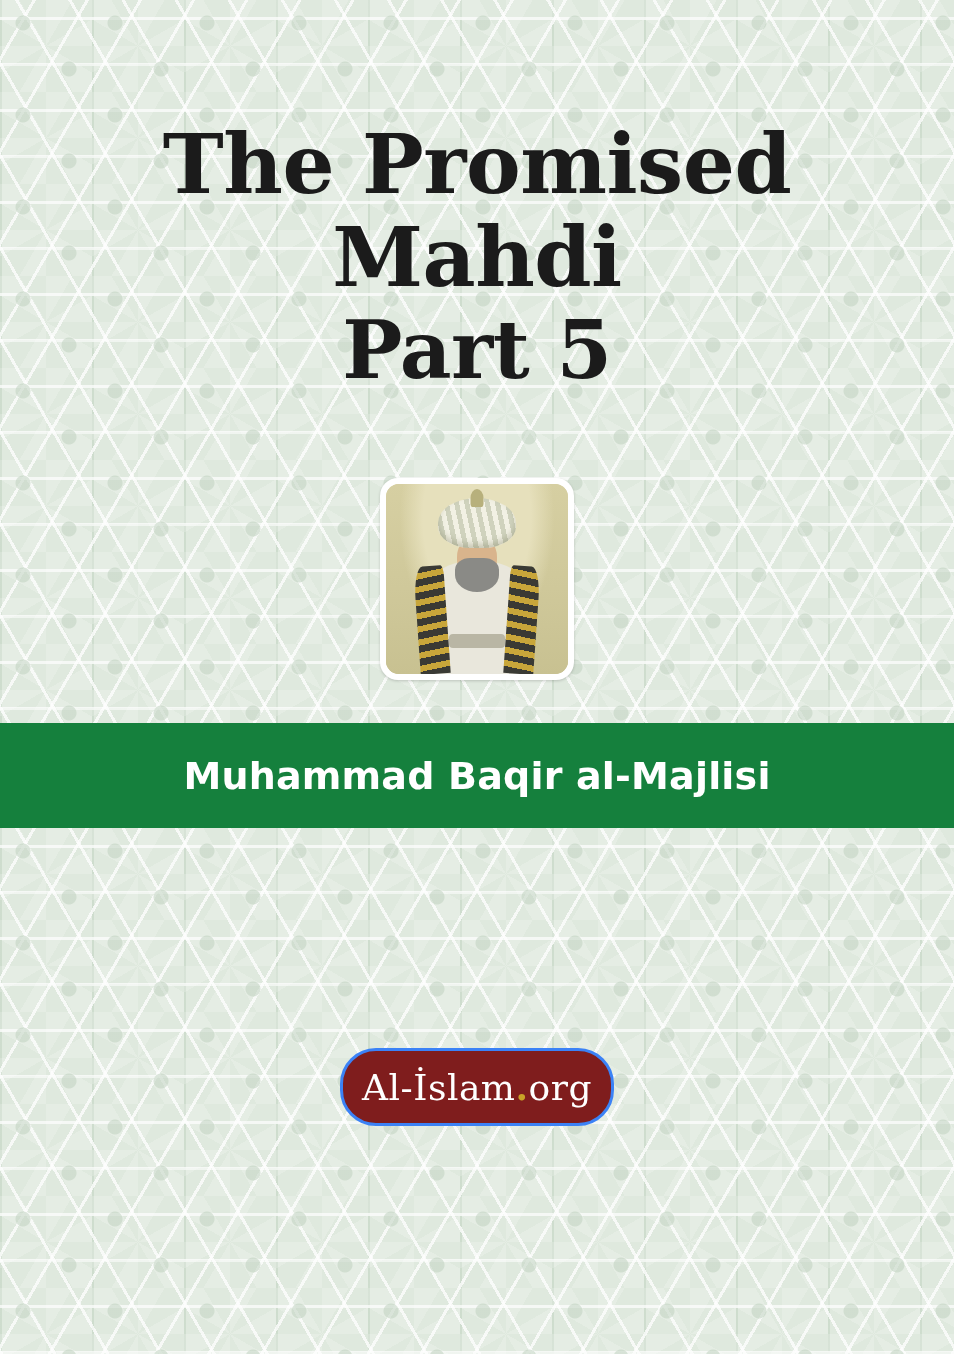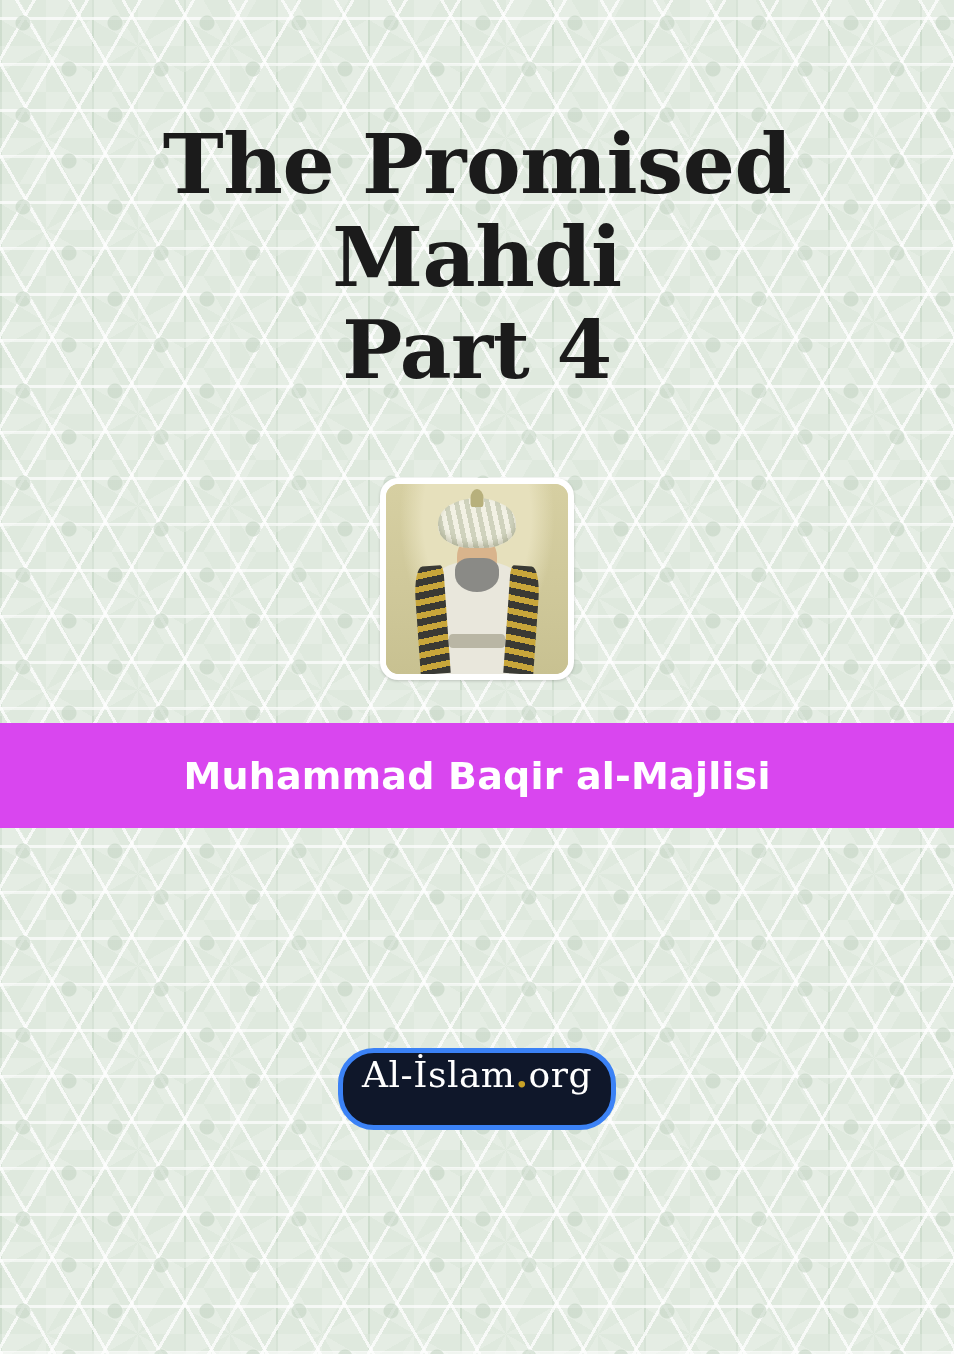--- a/index.html
+++ b/index.html
@@ -269,7 +269,7 @@
 
     <div class="title-block">
       <div class="title-line">The Promised Mahdi</div>
-      <div class="title-line second">Part 4</div>
+      <div class="title-line second">Part 5</div>
     </div>
 
     <div class="portrait-frame">

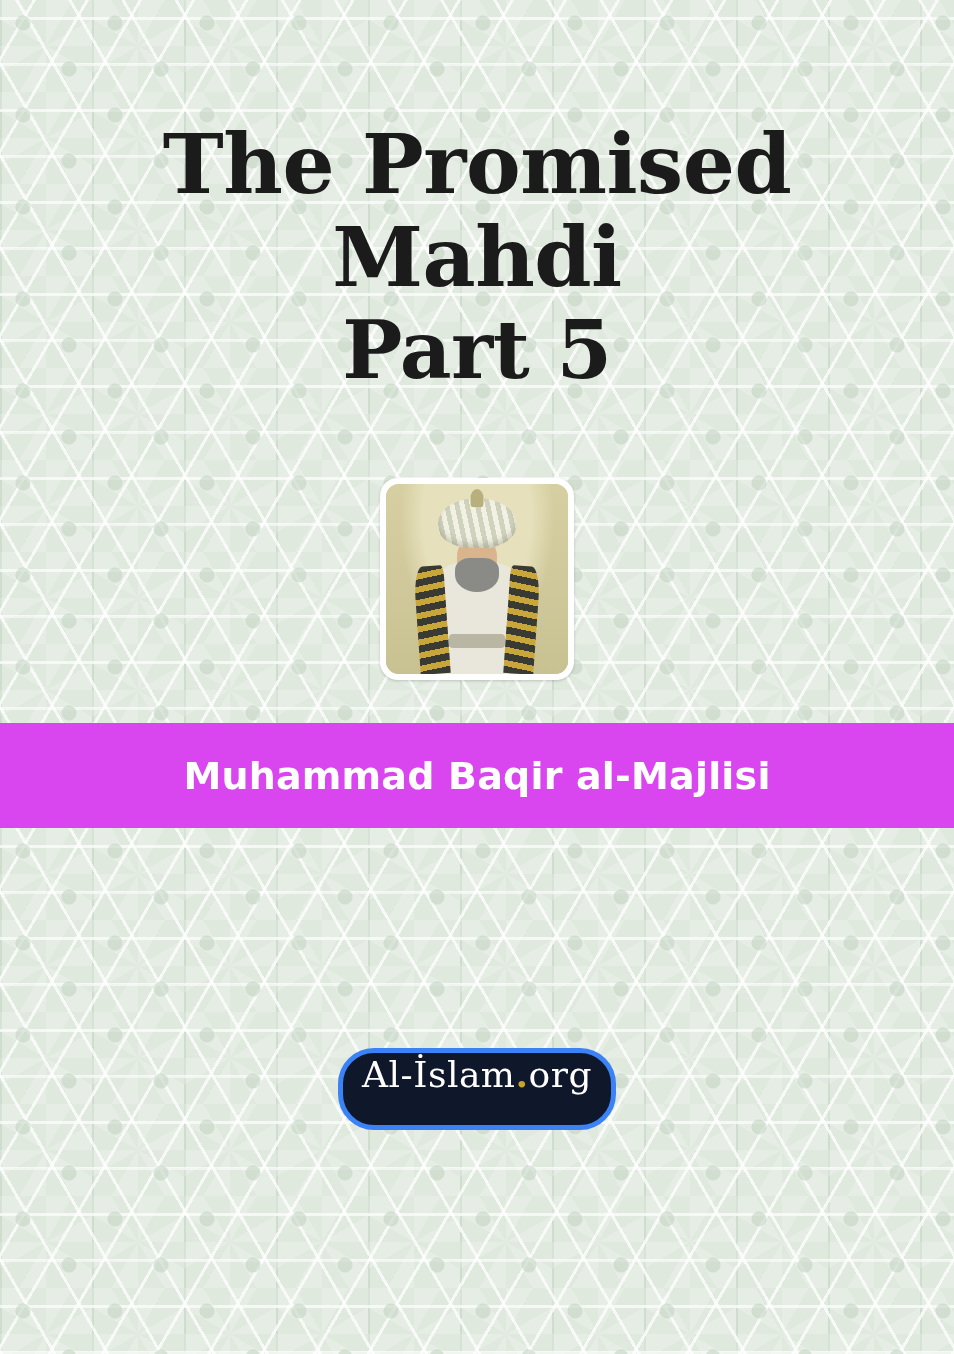--- a/index.html
+++ b/index.html
@@ -196,7 +196,7 @@
     left: 0;
     width: 100%;
     height: 105px;
-    background: #d946ef;
+    background: #15803d;
     display: flex;
     align-items: center;
     justify-content: center;

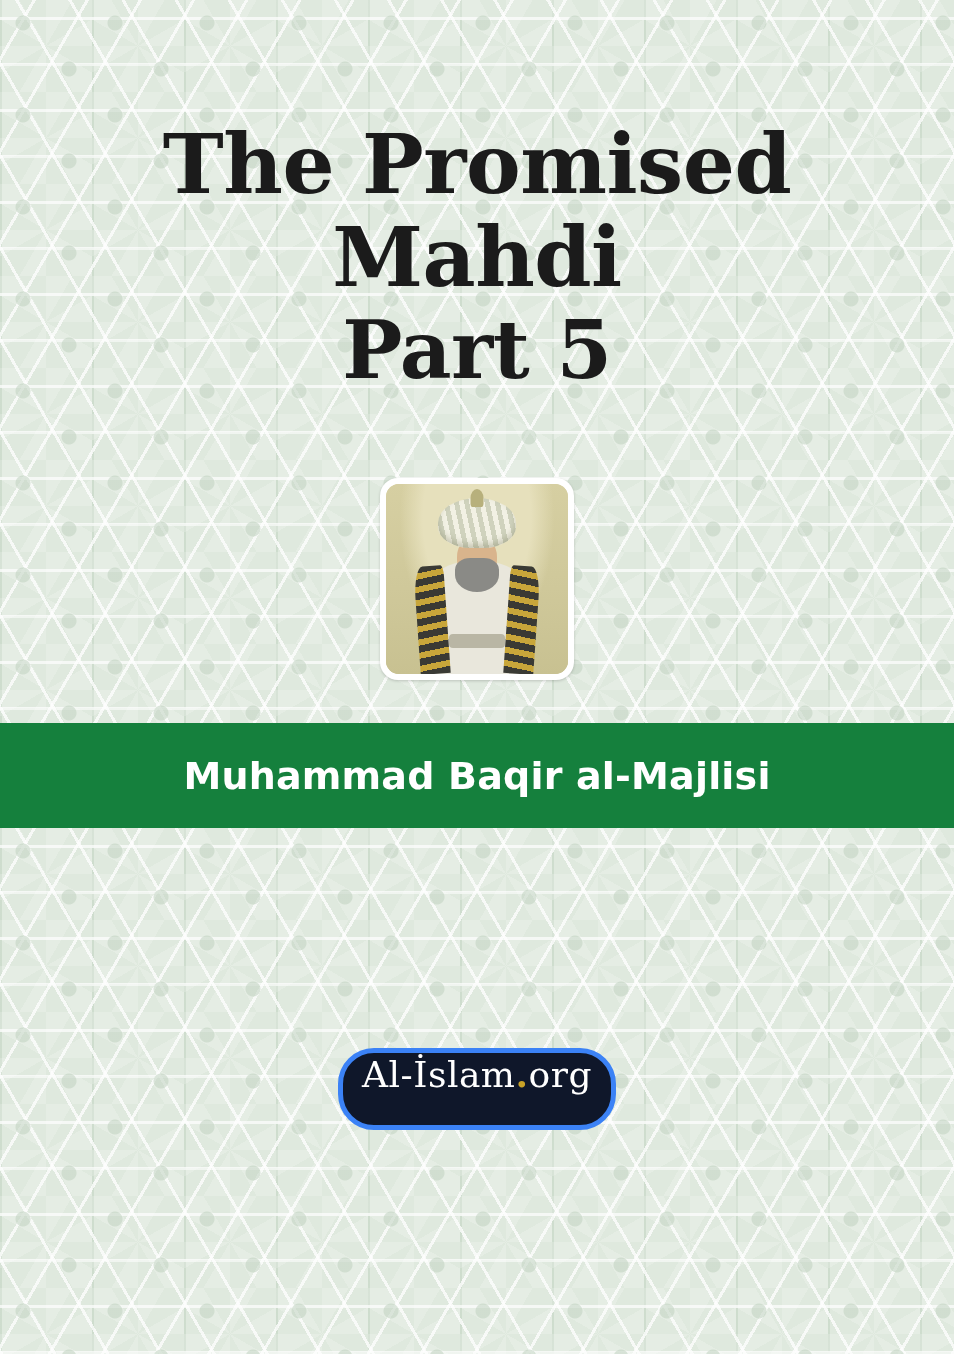--- a/index.html
+++ b/index.html
@@ -238,11 +238,11 @@
     transform: translateX(-50%);
     width: 268px;
     height: 72px;
-    background: #0f172a;
-    border: 5px solid #3b82f6;
+    background: #7f1d1d;
+    border: 3px solid #3b82f6;
     border-radius: 36px;
     display: flex;
-    align-items: flex-start;
+    align-items: center;
     justify-content: center;
   }
   .logo-text {

